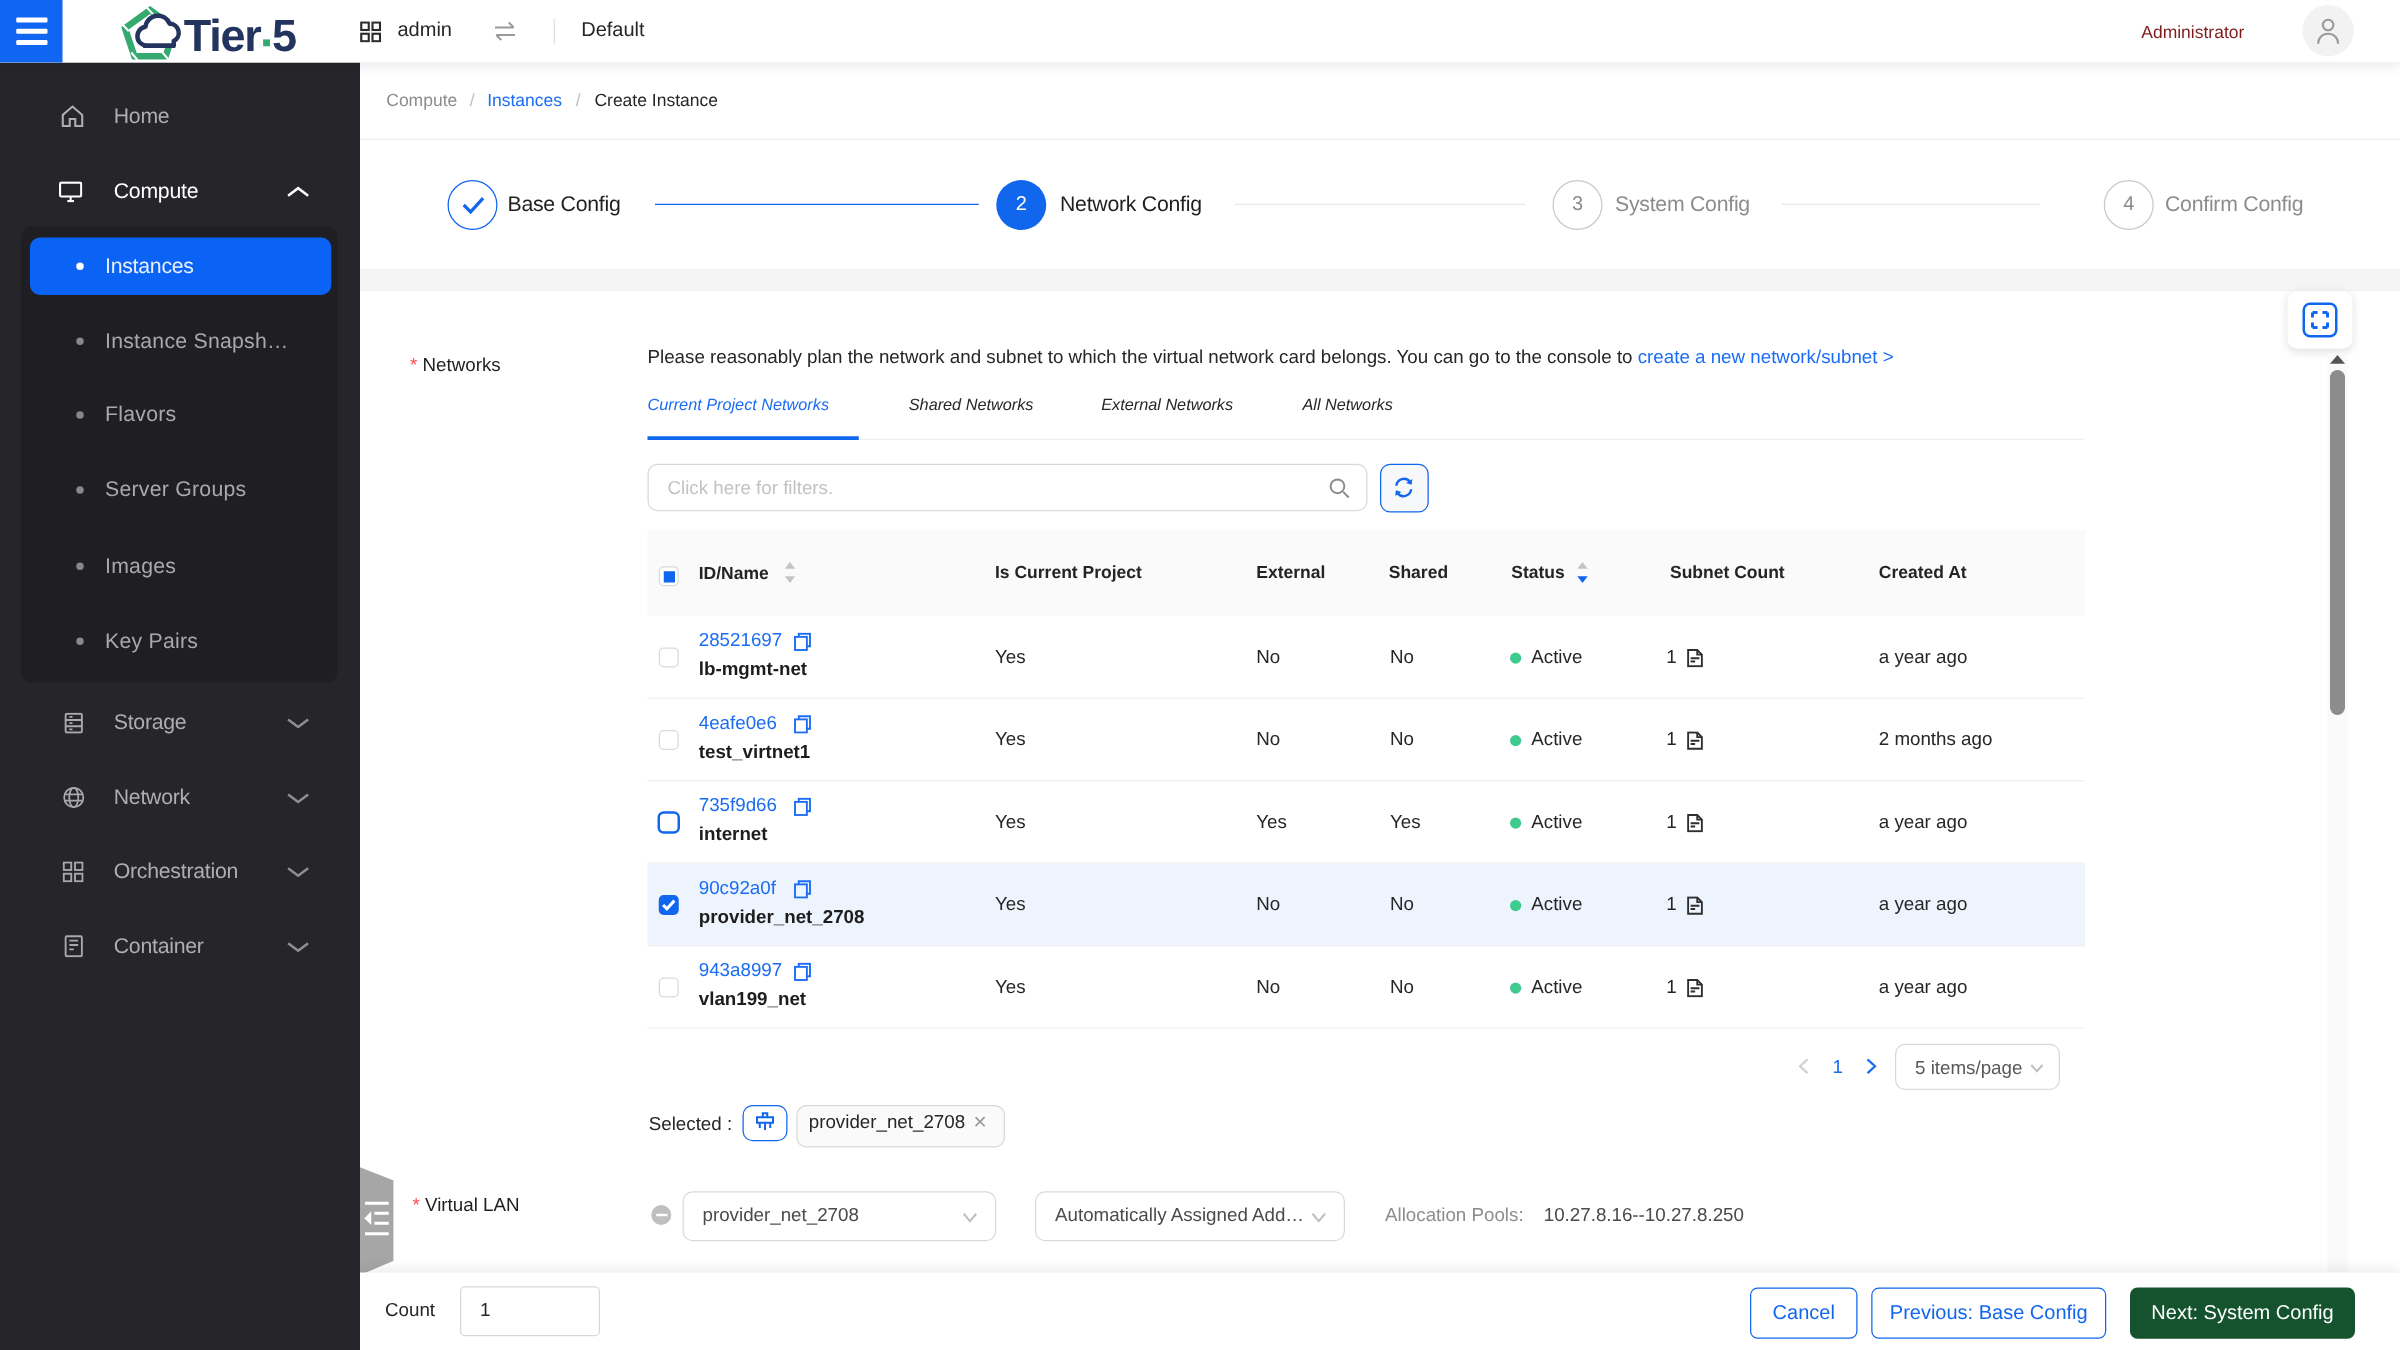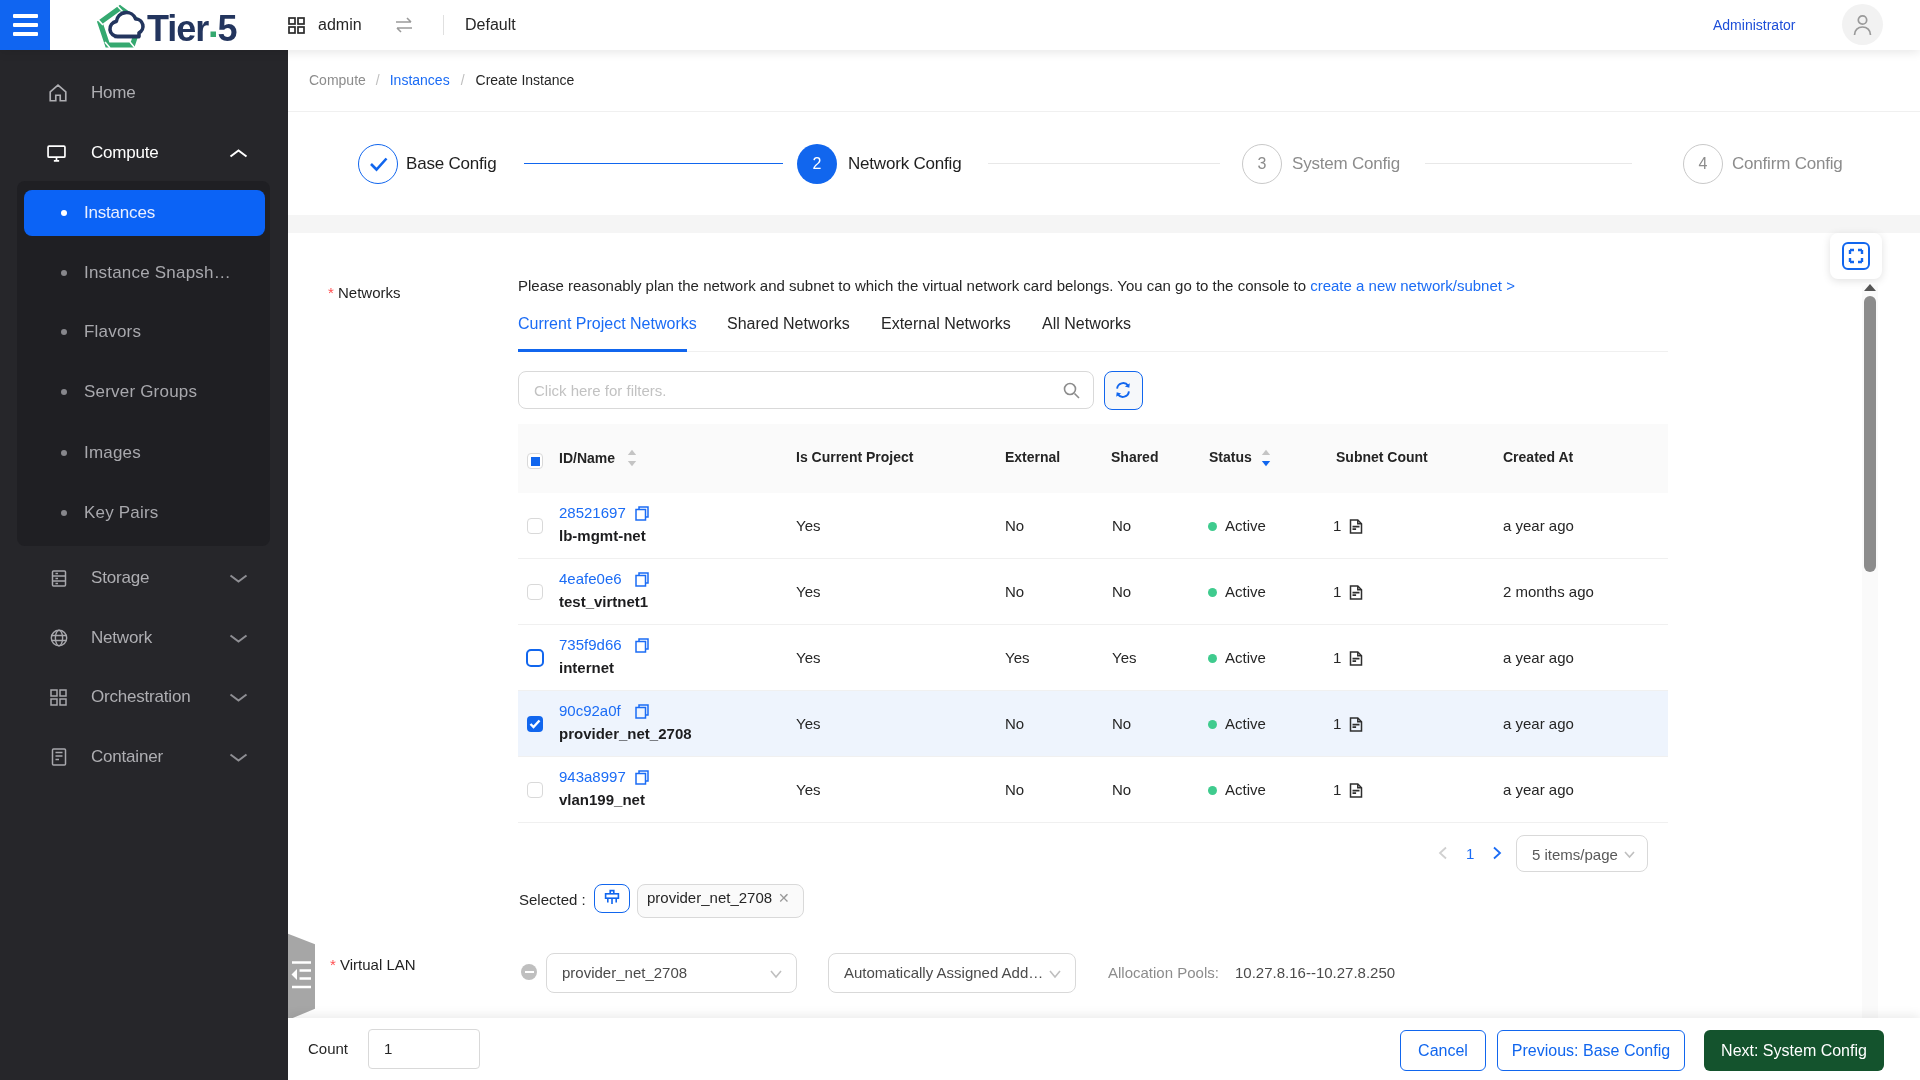--- a/index.html
+++ b/index.html
@@ -13,7 +13,7 @@
   #hdr-admin { position:absolute; left:318px; top:0; height:50px; line-height:50px; font-size:16px; color:#262626; }
   #hdr-default { position:absolute; left:449px; top:0; height:50px; line-height:50px; font-size:16px; color:#262626;margin-left:16px; }
   #hdr-divider { position:absolute; left:443px; top:15px; height:20px; width:1px; background:#e0e0e0; }
-  #hdr-role { position:absolute; left:1713px; top:0; height:50px; line-height:50px; font-size:14px; color:#1d4ed8; }
+  #hdr-role { position:absolute; left:1713px; top:0; height:50px; line-height:50px; font-size:14px; color:#7f1d1d; }
   #avatar { position:absolute; left:1842px; top:4px; width:41px; height:41px; border-radius:50%; background:#f2f2f2; }
 
   

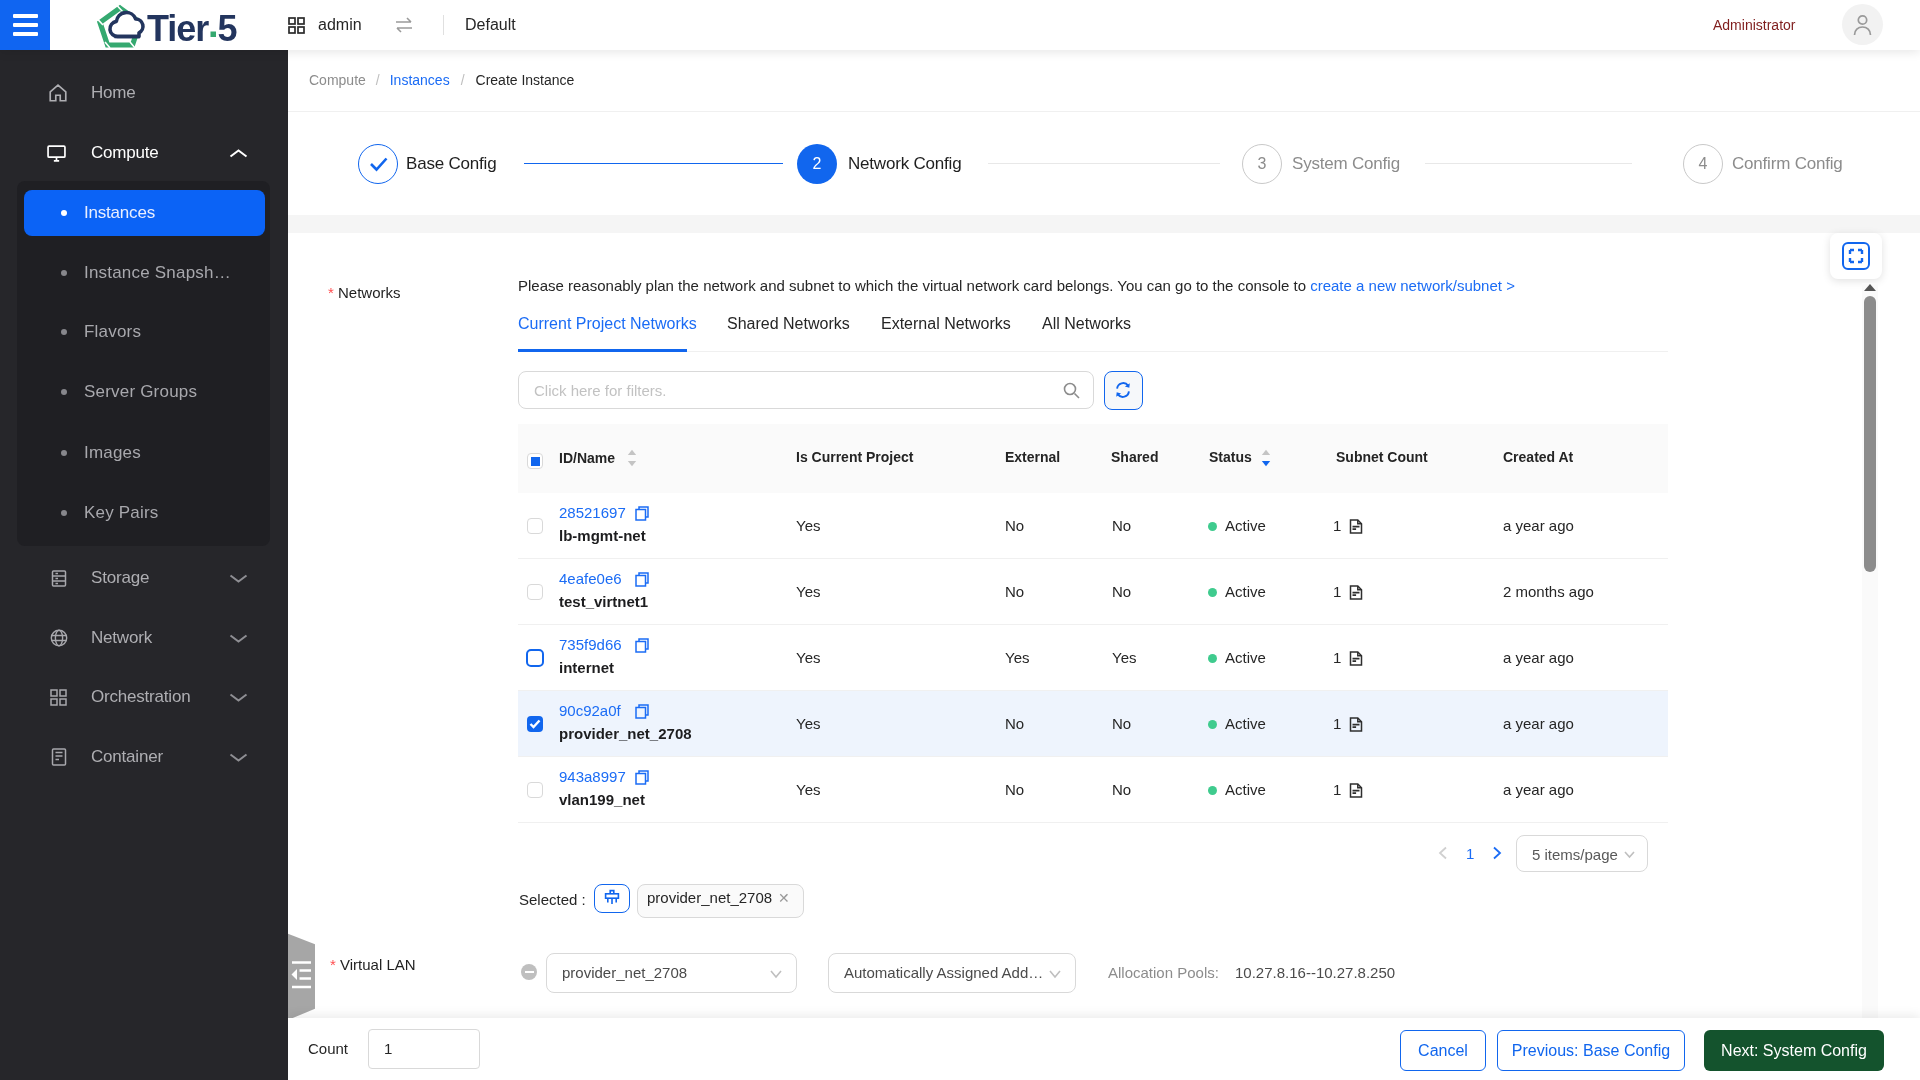--- a/index.html
+++ b/index.html
@@ -44,7 +44,7 @@
   .formlabel { position:absolute; font-size:15px; color:#1f1f1f; }
 
   
-  .tab { position:absolute; top:76px; height:30px; line-height:30px; font-size:16px; color:#262626; }
+  .tab { position:absolute; top:76px; height:30px; line-height:30px; font-size:13px; color:#262626;font-style:italic; }
 
   
   .th { position:absolute; font-weight:bold; font-size:14px; color:#242424; }

